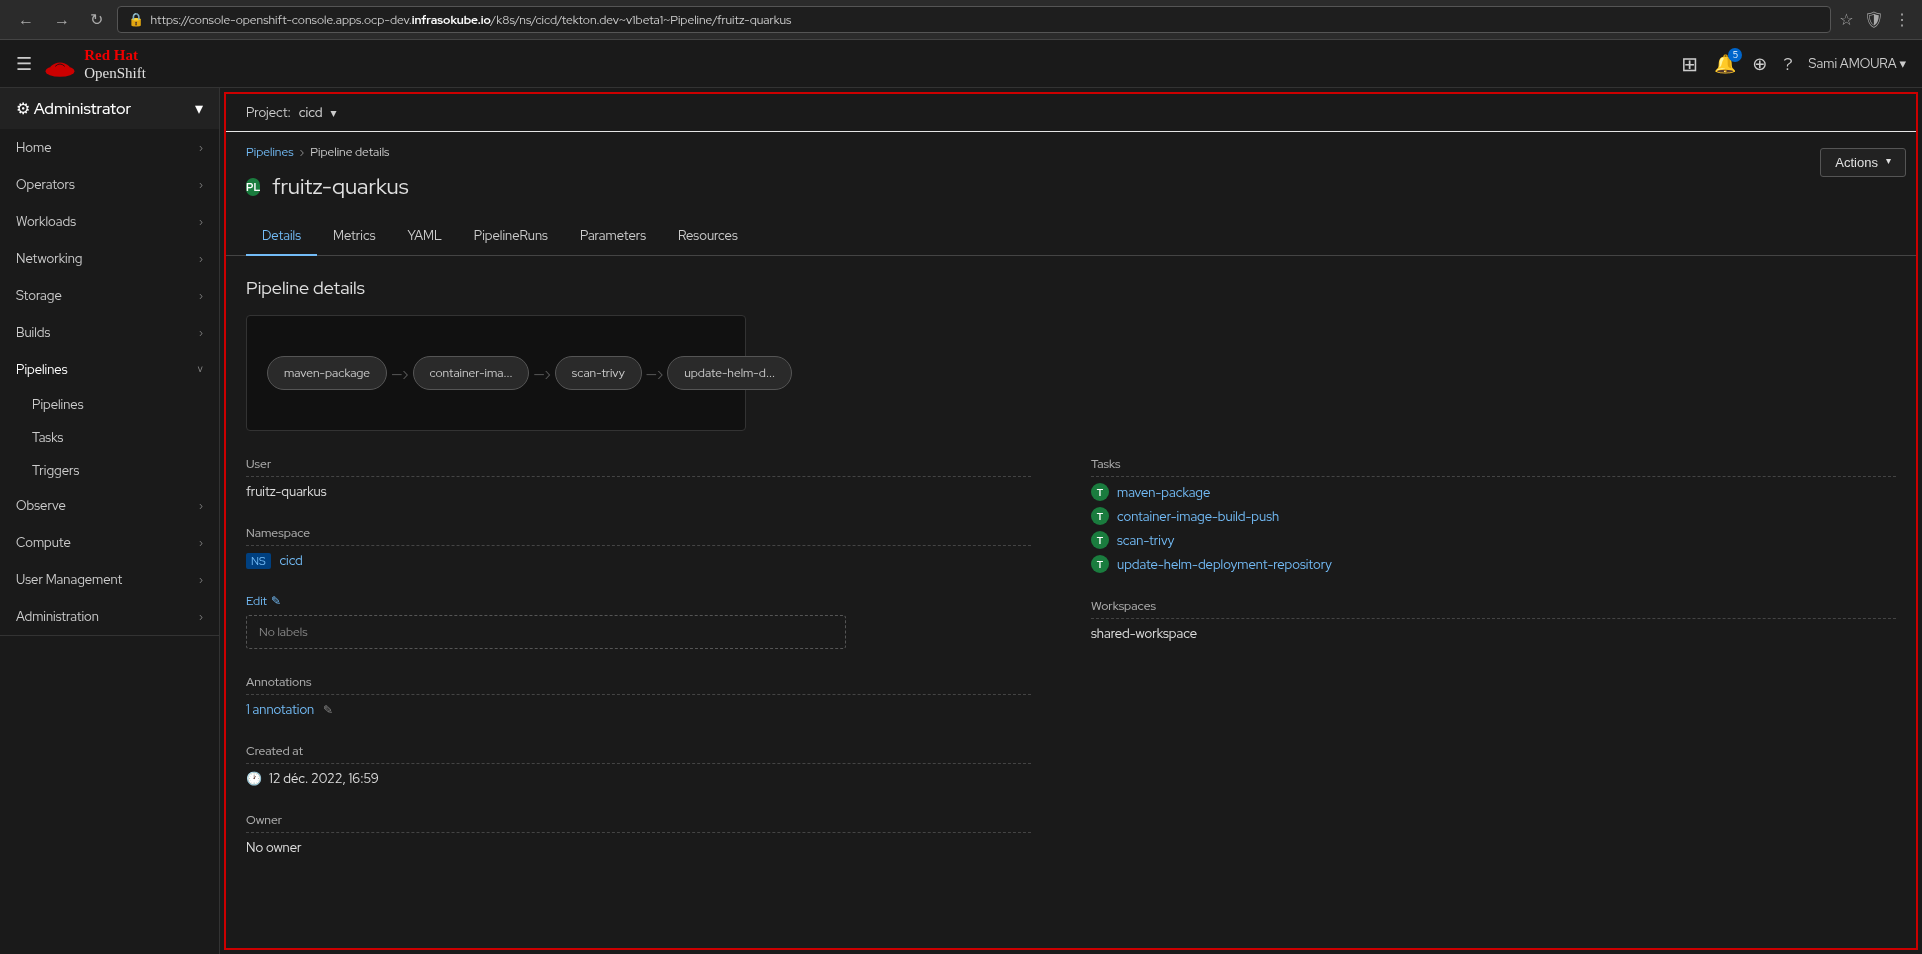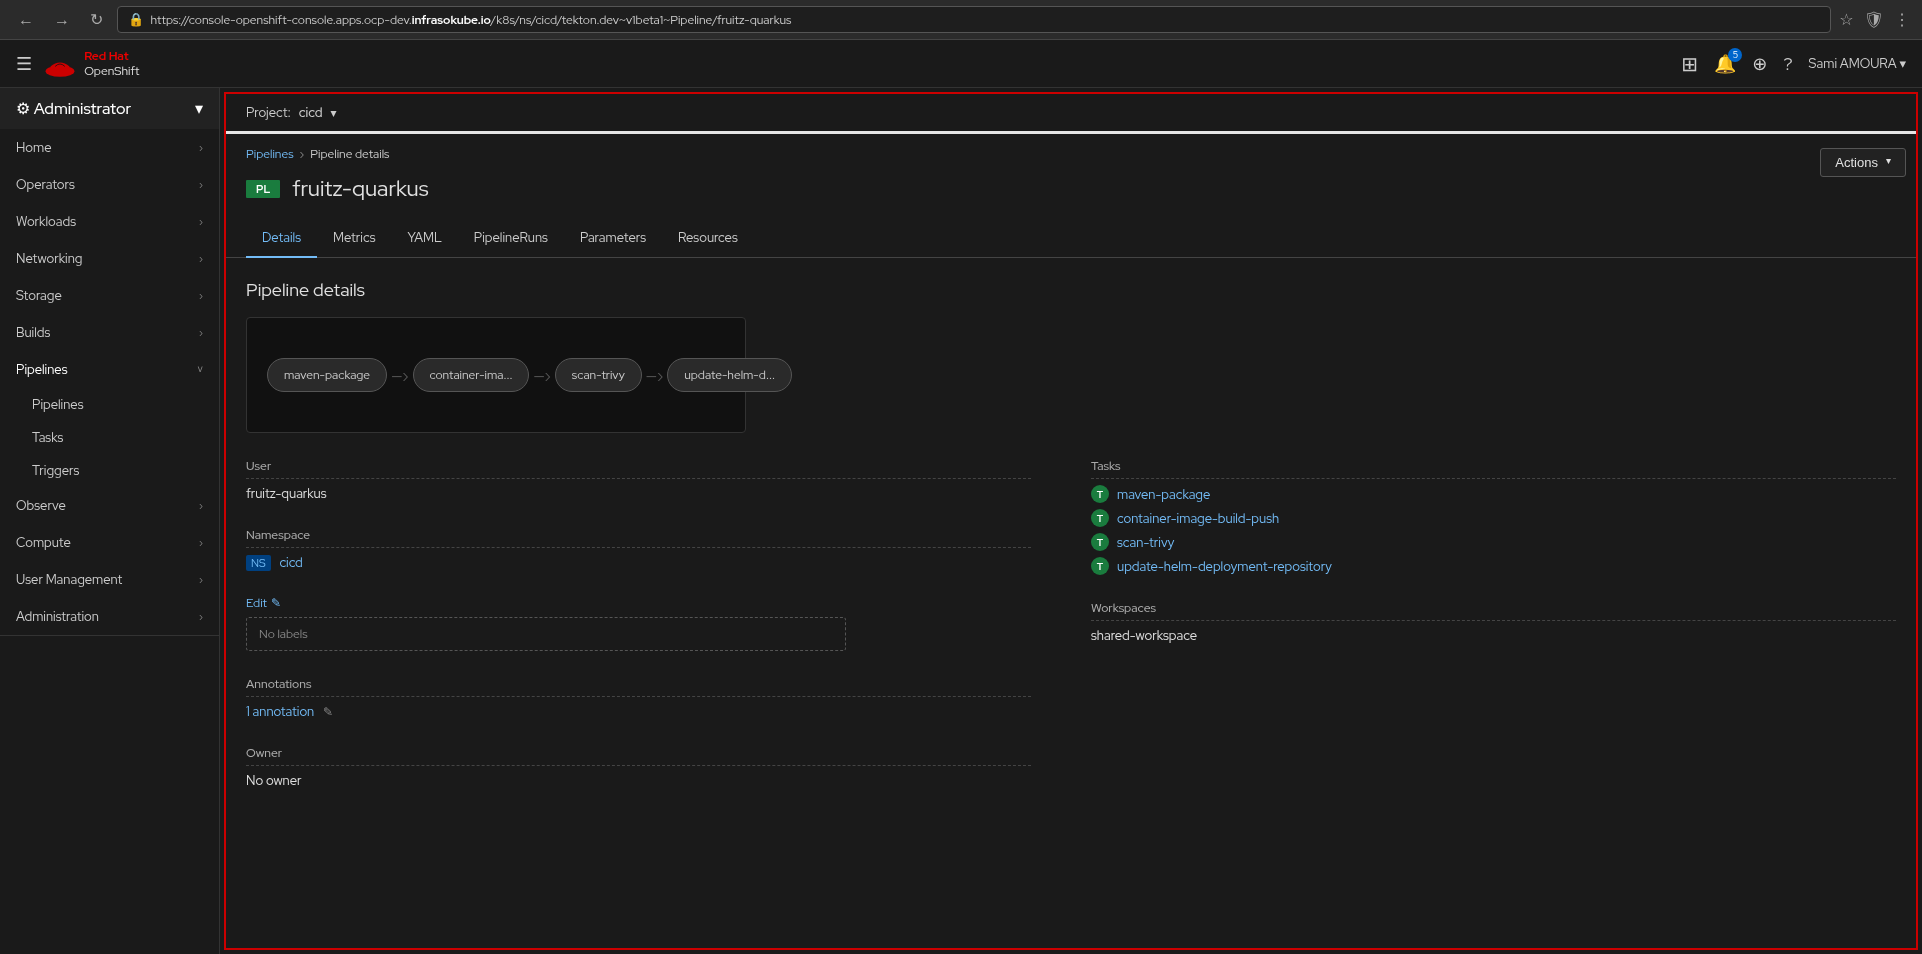--- a/index.html
+++ b/index.html
@@ -65,7 +65,7 @@
       width: 32px;
       height: 28px;
     }
-    .rh-text { font-size: 12px; line-height: 1.2; color: #e0e0e0; }
+    .rh-text { font-size: 15px; line-height: 1.2; color: #e0e0e0; font-family: Liberation Serif, serif; }
     .rh-text .red-hat { color: #ee0000; font-weight: bold; }
     .top-nav-spacer { flex: 1; }
     .top-nav-icons { display: flex; align-items: center; gap: 16px; color: #ccc; font-size: 18px; }

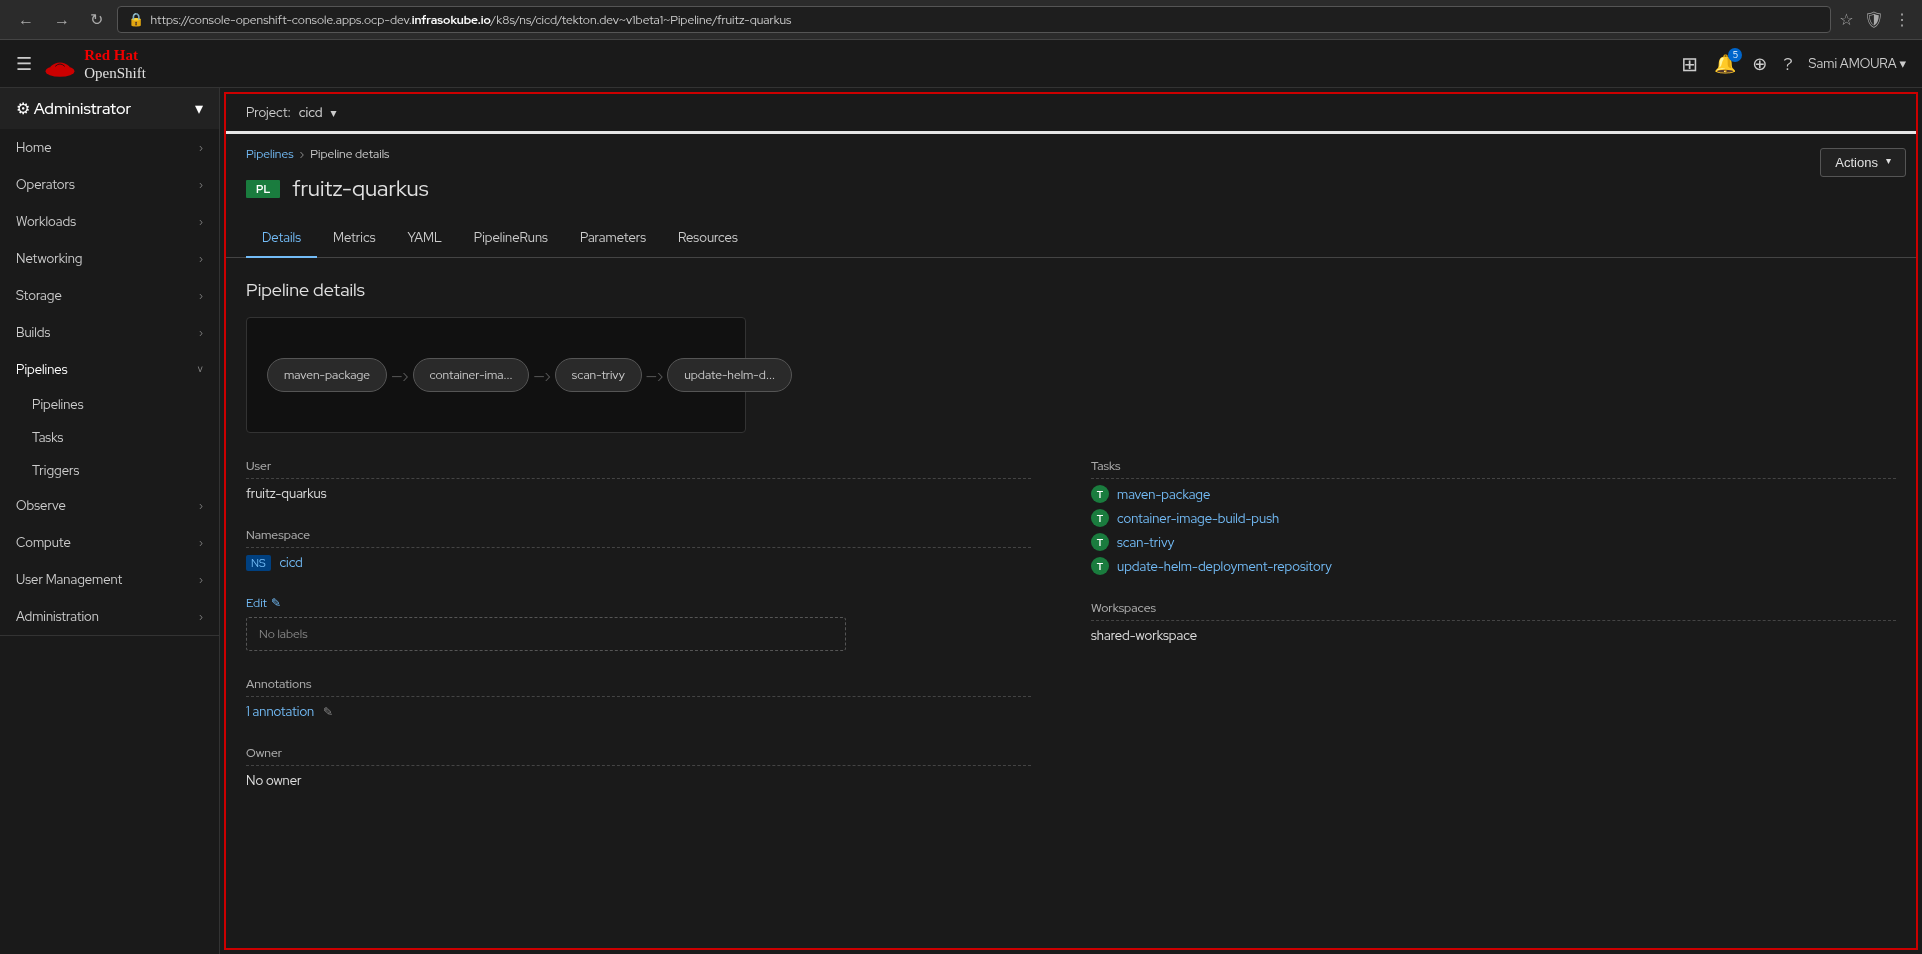--- a/index.html
+++ b/index.html
@@ -151,7 +151,7 @@
       display: flex;
       align-items: center;
       padding: 10px 20px;
-      border-bottom: 3px solid #e5e5e5;
+      border-bottom: 1px solid #e5e5e5;
       gap: 8px;
       background: #1a1a1a;
     }

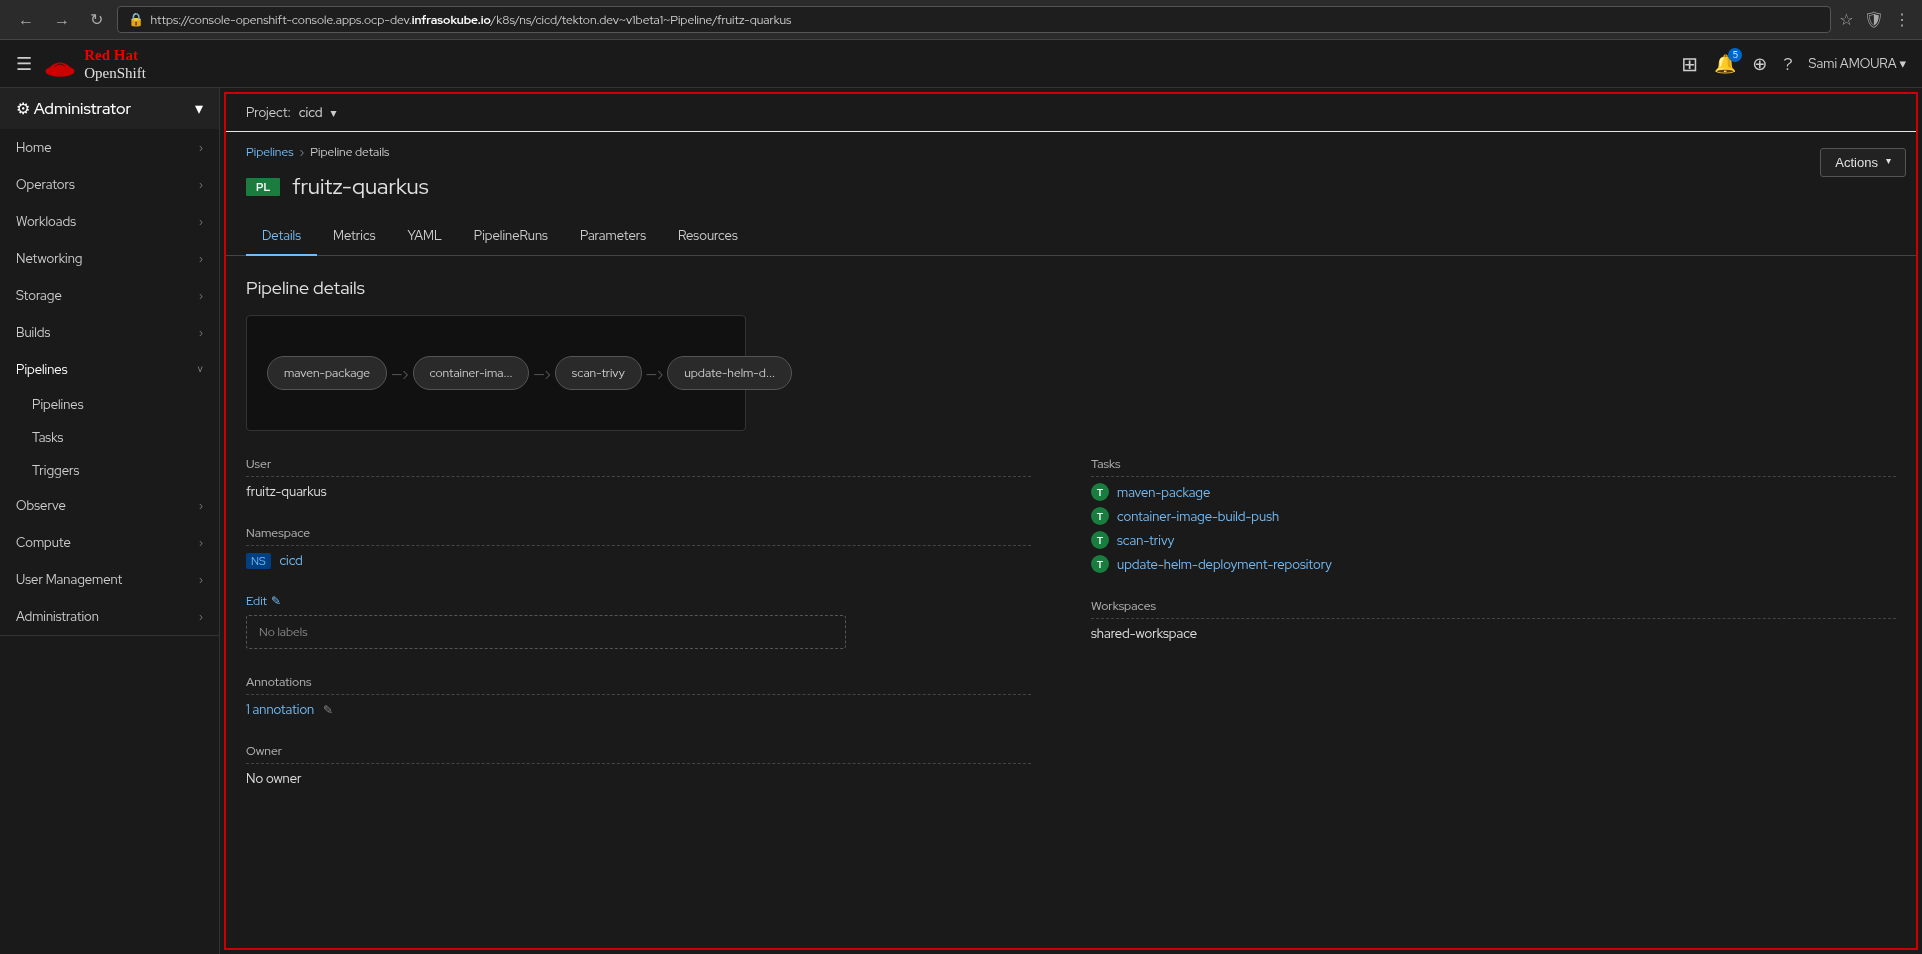--- a/index.html
+++ b/index.html
@@ -183,8 +183,8 @@
       color: white;
       font-size: 11px;
       font-weight: bold;
-      padding: 2px 10px;
-      border-radius: 1px;
+      padding: 2px 0;
+      border-radius: 8px;
     }
     .page-title {
       font-size: 22px;

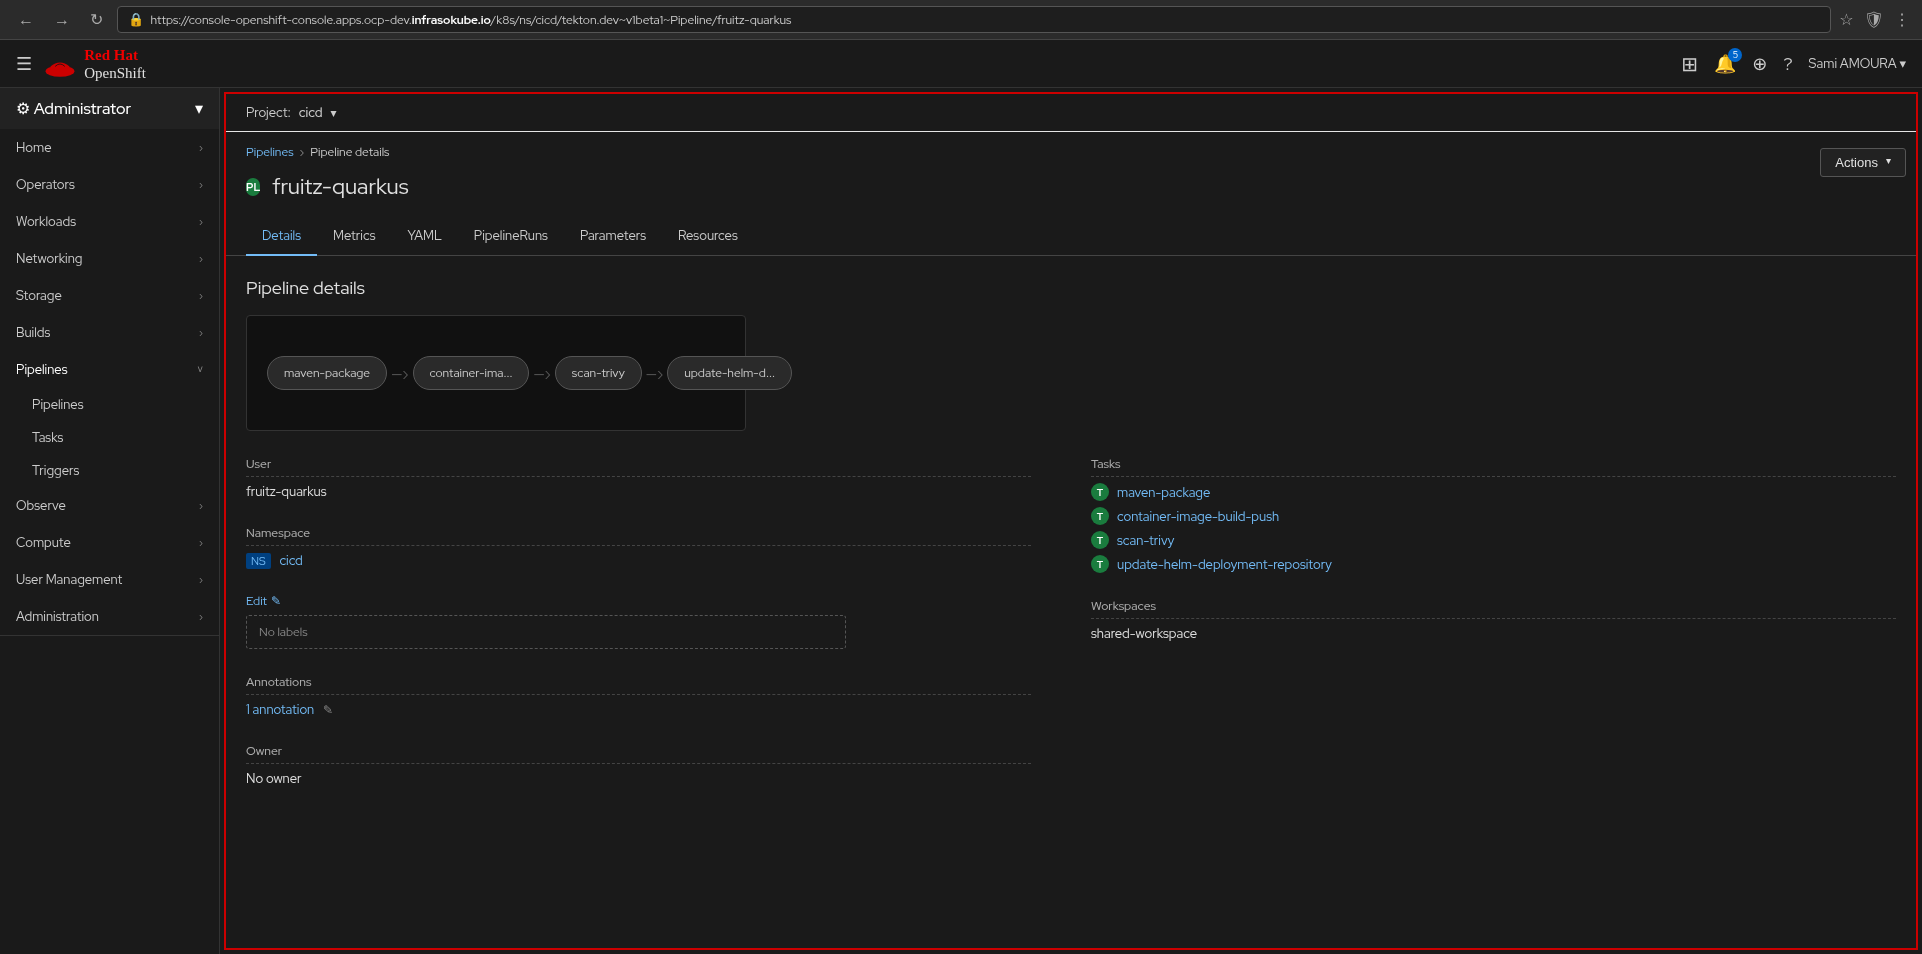--- a/index.html
+++ b/index.html
@@ -566,6 +566,13 @@
               </div>
             </div>
 
+            <div class="detail-field">
+              <div class="detail-label">Created at</div>
+              <div class="detail-value">
+                <span class="created-icon">🕐</span>
+                <span>12 déc. 2022, 16:59</span>
+              </div>
+            </div>
 
             <div class="detail-field">
               <div class="detail-label">Owner</div>

